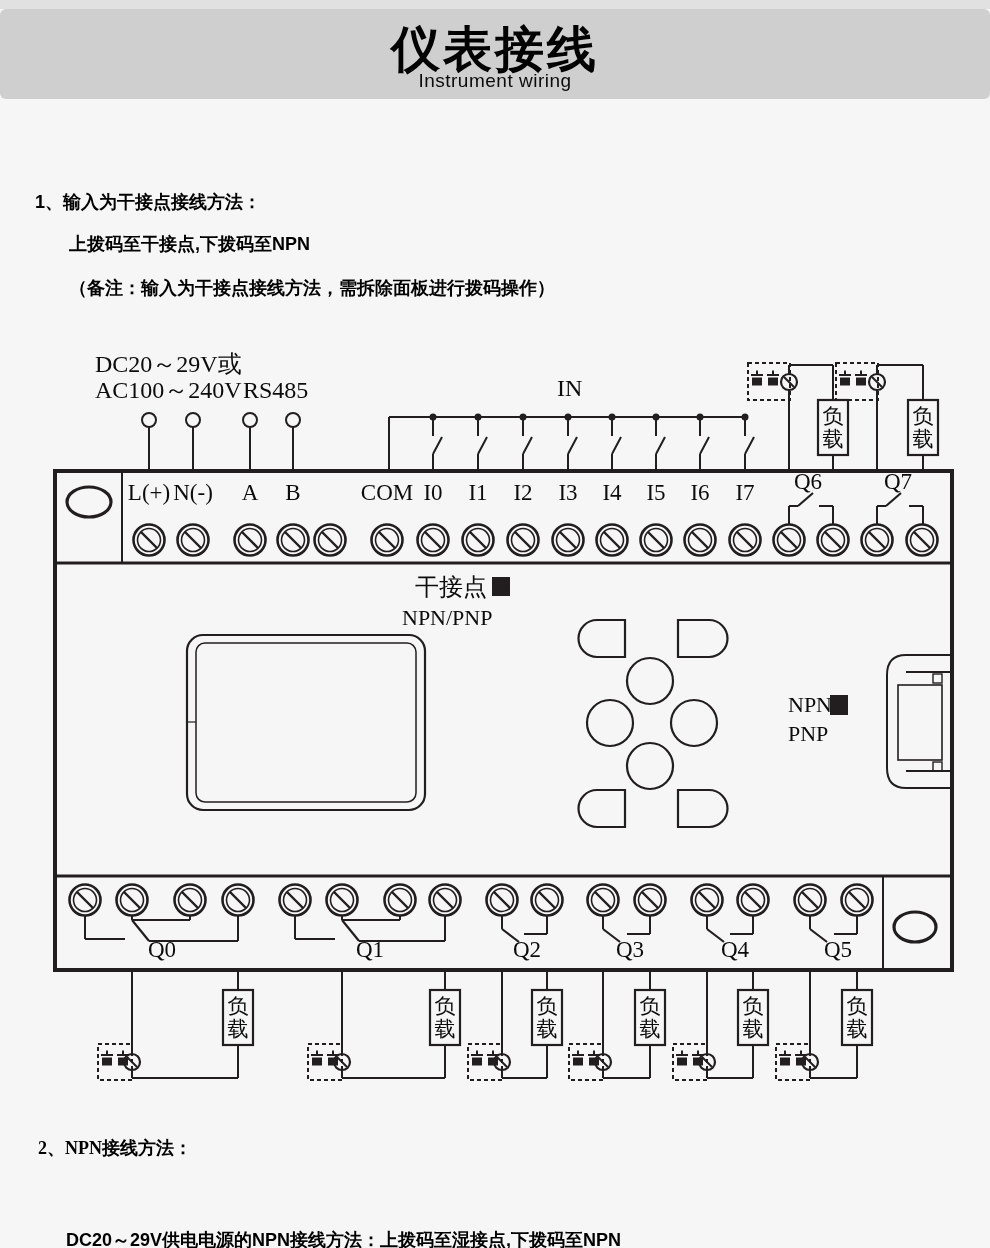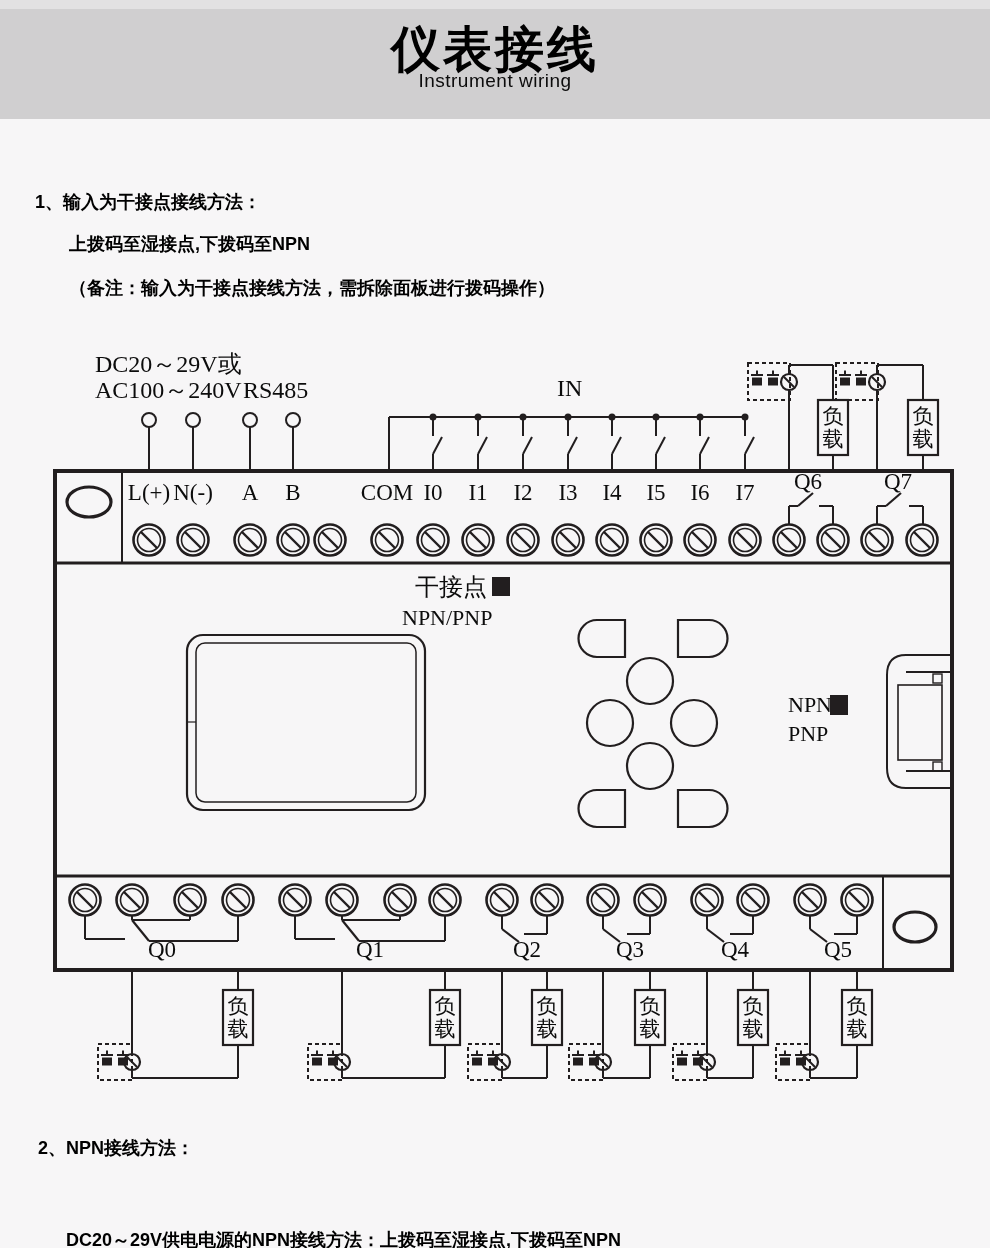--- a/index.html
+++ b/index.html
@@ -6,7 +6,7 @@
   .page{position:relative;width:990px;height:1248px;background:#f7f6f7;overflow:hidden;
         font-family:"Liberation Sans",sans-serif;}
   .topstrip{position:absolute;left:0;top:0;width:990px;height:9px;background:#e2e1e2;}
-  .header{position:absolute;left:0;top:9px;width:990px;height:110px;background:#d0cfd0;text-align:center;}
+  .header{position:absolute;left:0;top:9px;width:990px;height:90px;background:#d0cfd0;text-align:center;border-radius:6px;}
   .title{padding-top:16px;font-size:49px;font-weight:700;letter-spacing:3px;color:#000;line-height:1.0;}
   .subtitle{font-size:19px;color:#0c0c0c;margin-top:-4px;letter-spacing:0.5px;}
   .tline{position:absolute;font-weight:700;font-size:18px;color:#000;white-space:nowrap;}

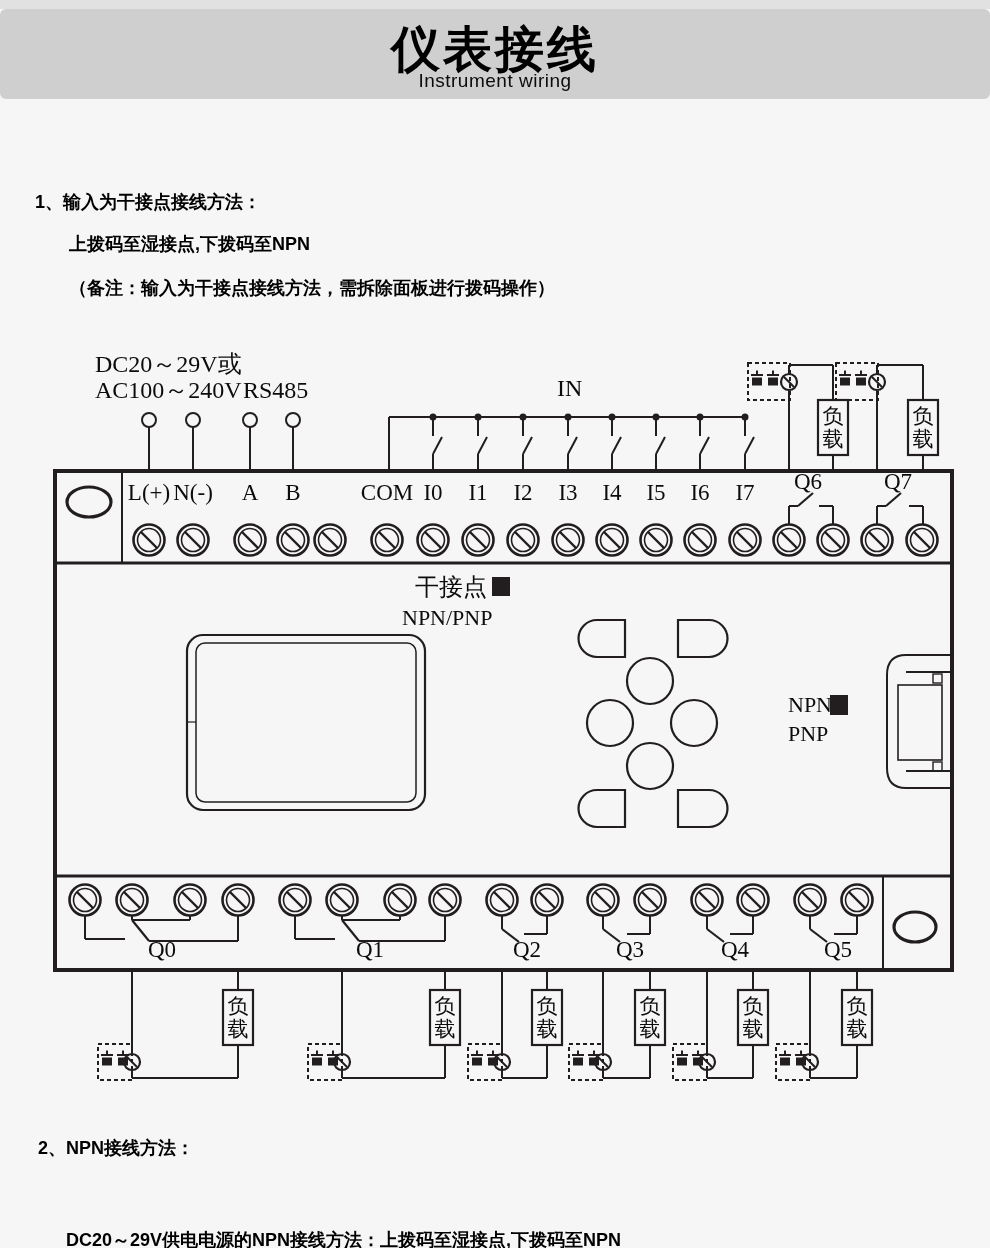--- a/index.html
+++ b/index.html
@@ -29,7 +29,7 @@
   </div>
 
   <div class="tline l1">1、输入为干接点接线方法：</div>
-  <div class="tline l2">上拨码至湿接点,下拨码至NPN</div>
+  <div class="tline l2">上拨码至干接点,下拨码至NPN</div>
   <div class="tline l3">（备注：输入为干接点接线方法，需拆除面板进行拨码操作）</div>
 
   <svg id="schematic" width="990" height="770" viewBox="0 0 990 770">

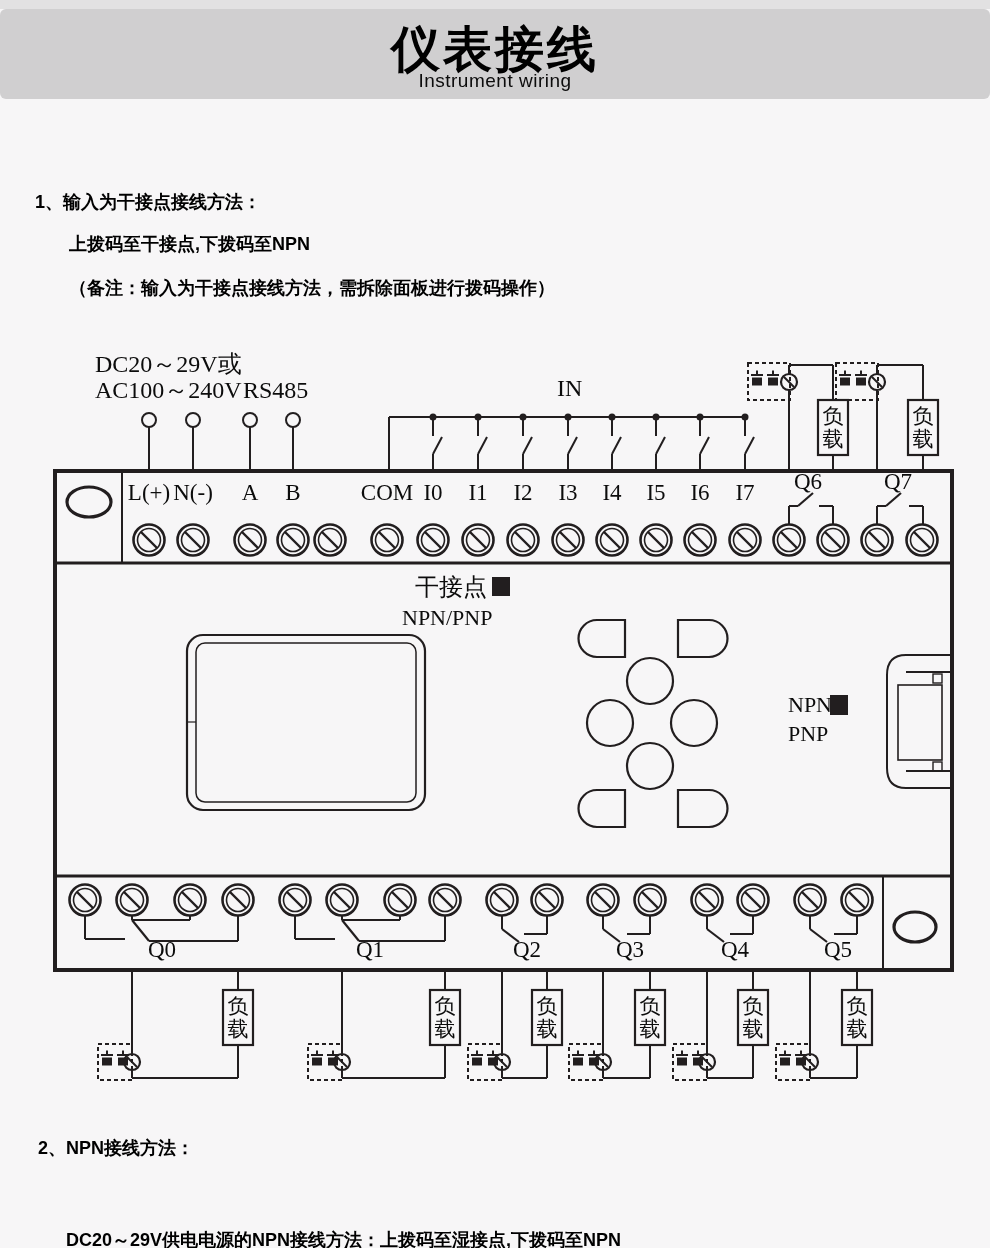--- a/index.html
+++ b/index.html
@@ -13,7 +13,7 @@
   .l1{left:35px;top:190px;}
   .l2{left:69px;top:232px;}
   .l3{left:69px;top:276px;}
-  .l4{left:38px;top:1136px;}
+  .l4{left:38px;top:1136px;font-family:Liberation Serif, serif;}
   .l5{left:66px;top:1180px;margin-top:48px;}
   svg{position:absolute;left:0;top:330px;font-family:"Liberation Serif",serif;}
   svg text{fill:#0c0c0c;}

